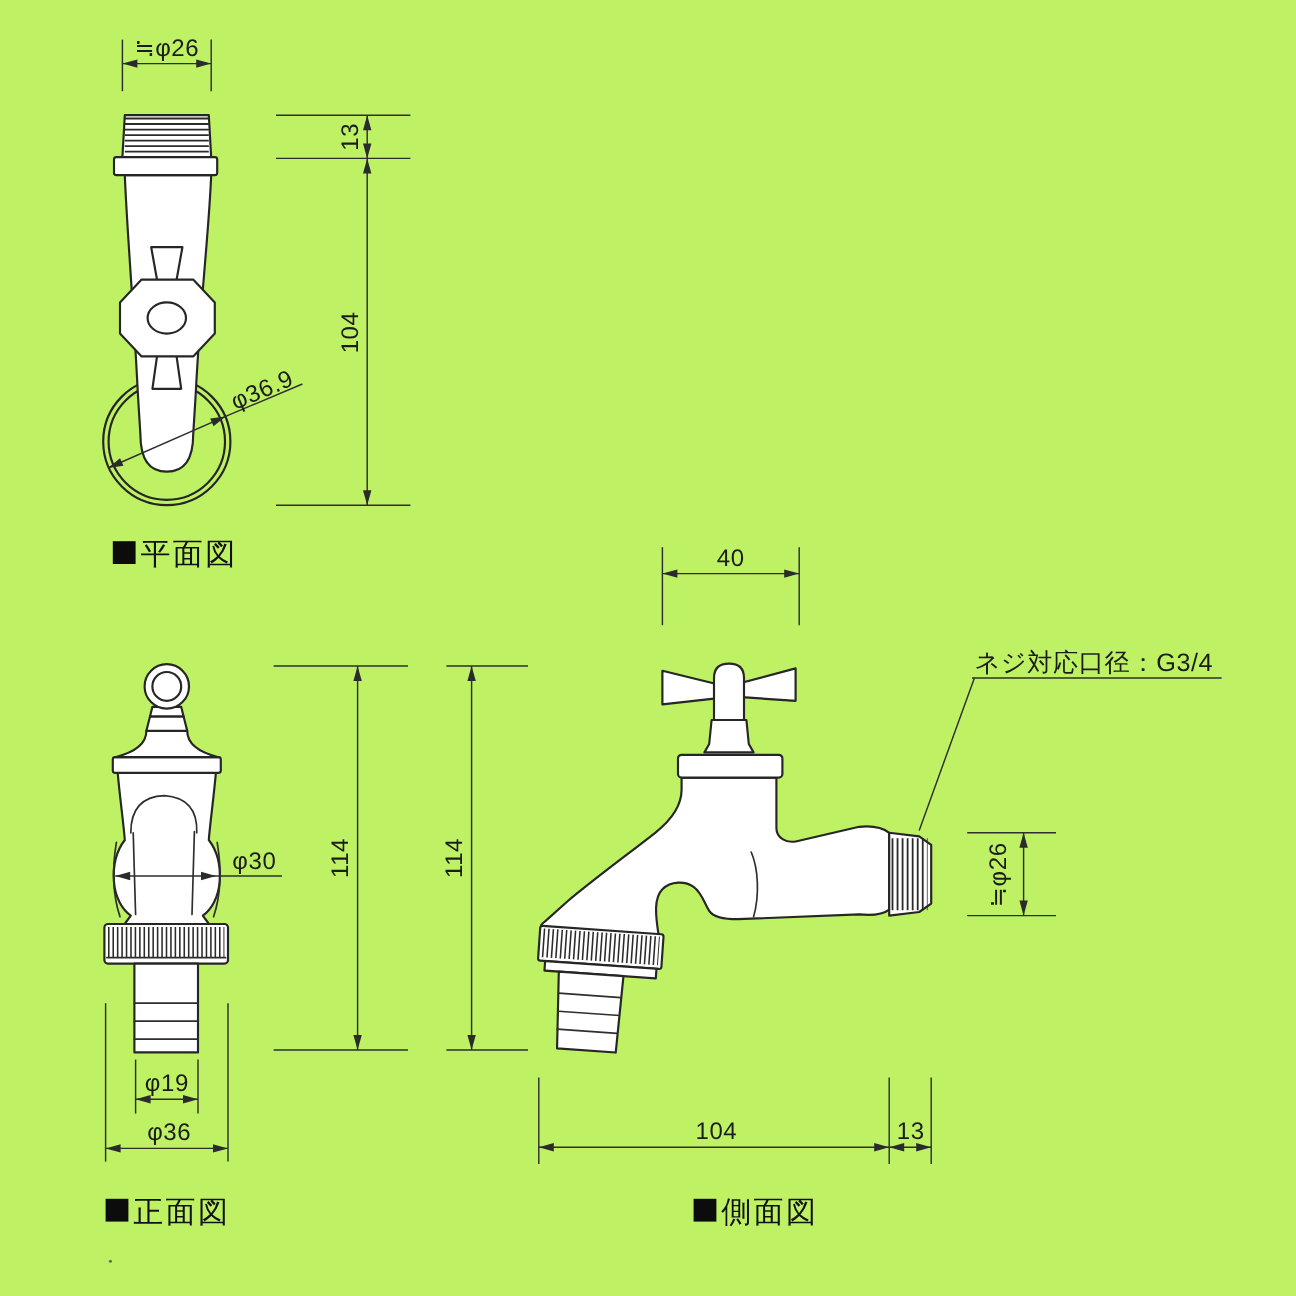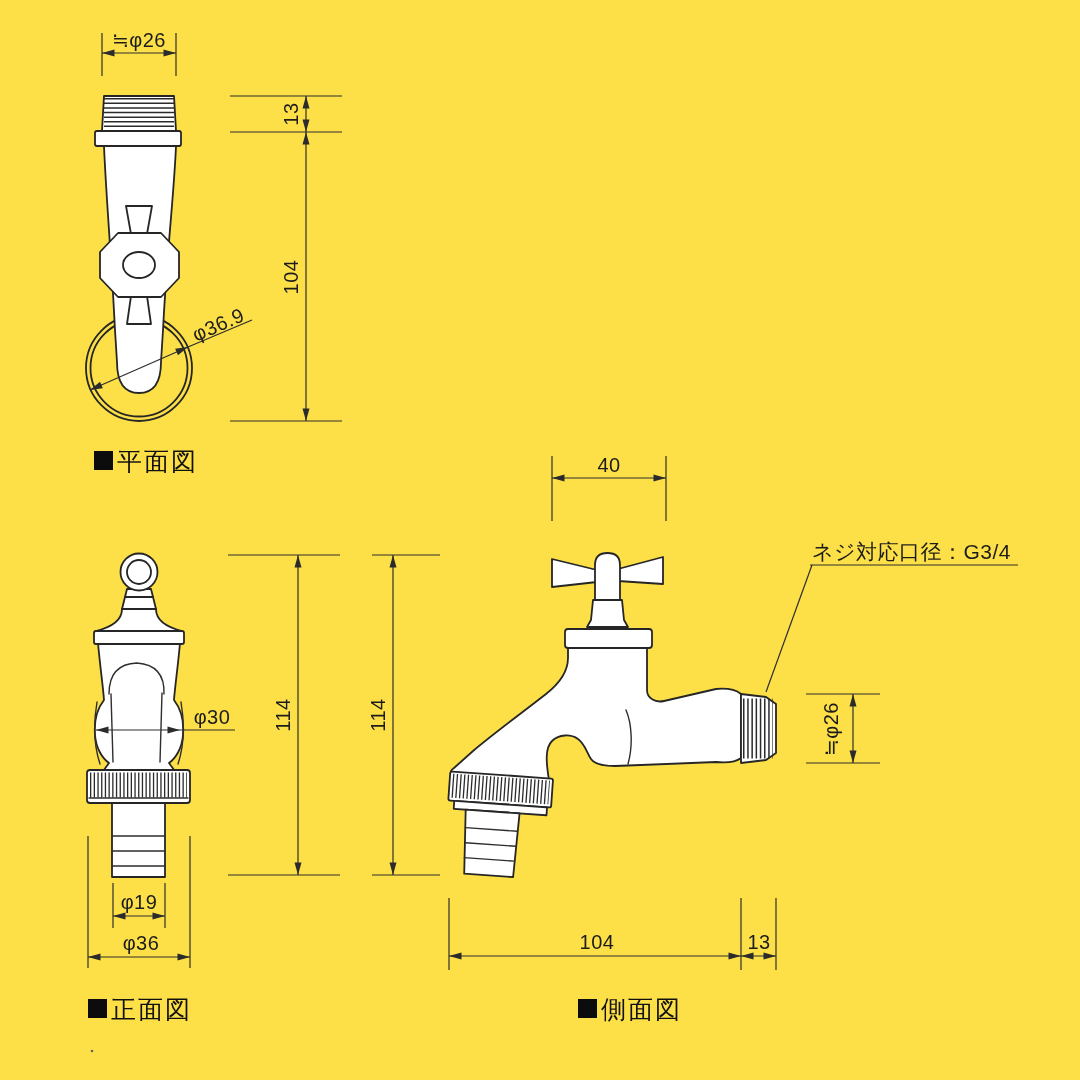--- a/index.html
+++ b/index.html
@@ -3,7 +3,7 @@
 <meta charset="utf-8">
 <style>
   html,body { margin:0; padding:0; background:#ffffff; }
-  .stage { width:1080px; height:1080px; background:#fde047; position:relative; }
+  .stage { width:1080px; height:1080px; background:#bef264; position:relative; }
   svg { display:block; }
   text { font-family:"Liberation Sans","DejaVu Sans",sans-serif; fill:#1c1c1c; }
   .dimtxt { font-size:20px; letter-spacing:0.5px; }

